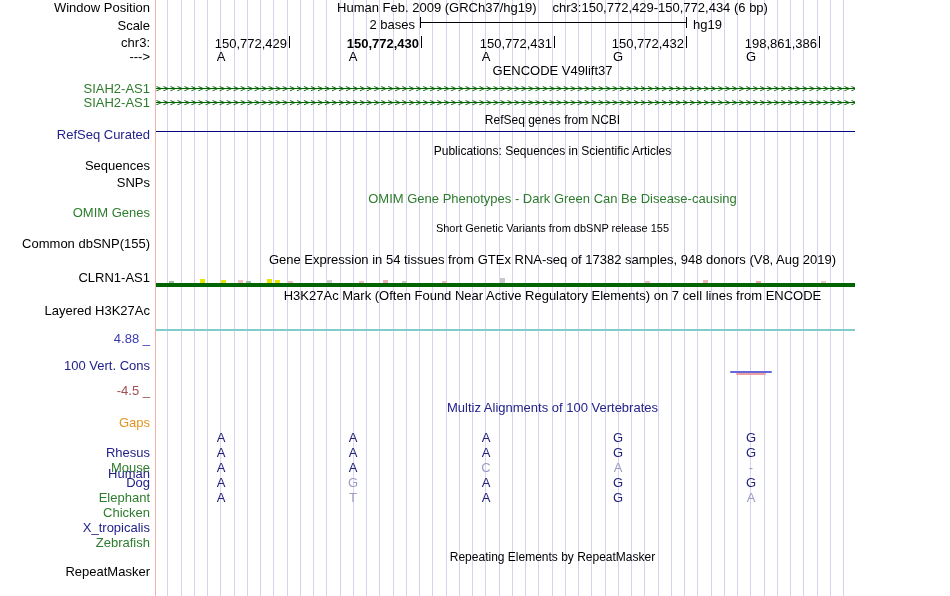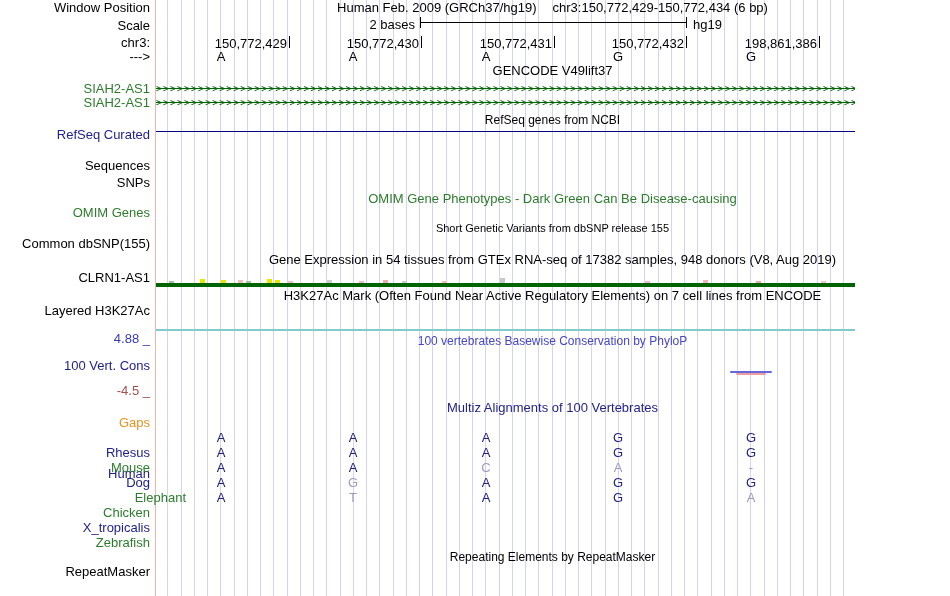--- a/index.html
+++ b/index.html
@@ -58,7 +58,7 @@
   <div id="pos-layer">
       <div class="pos-num" style="left: 187px;">150,772,429</div>
       <div class="pos-tick" style="left: 289px;"></div>
-      <div class="pos-num" style="left: 319px;">150,772,430</div>
+      <div class="pos-num" style="left: 319px; font-weight: bold;">150,772,430</div>
       <div class="pos-tick" style="left: 421px;"></div>
       <div class="pos-num" style="left: 452px;">150,772,431</div>
       <div class="pos-tick" style="left: 554px;"></div>

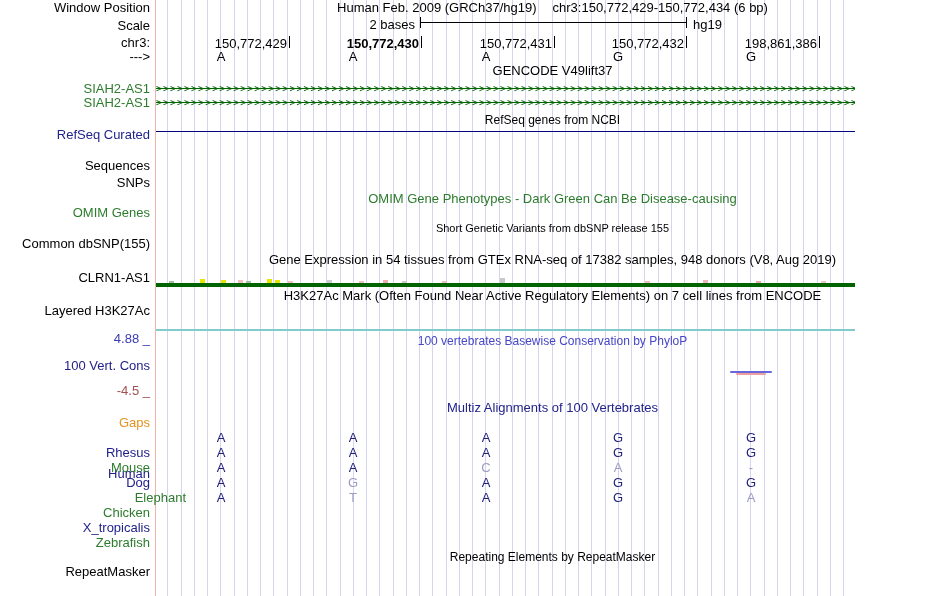--- a/index.html
+++ b/index.html
@@ -88,6 +88,7 @@
   <div class="side-label navy" style="top:128px">RefSeq Curated</div>
   <div class="refseq-line"></div>
 
+  <div class="center-title t12" style="top:145px">Publications: Sequences in Scientific Articles</div>
   <div class="side-label" style="top:159px">Sequences</div>
   <div class="side-label" style="top:176px">SNPs</div>
 

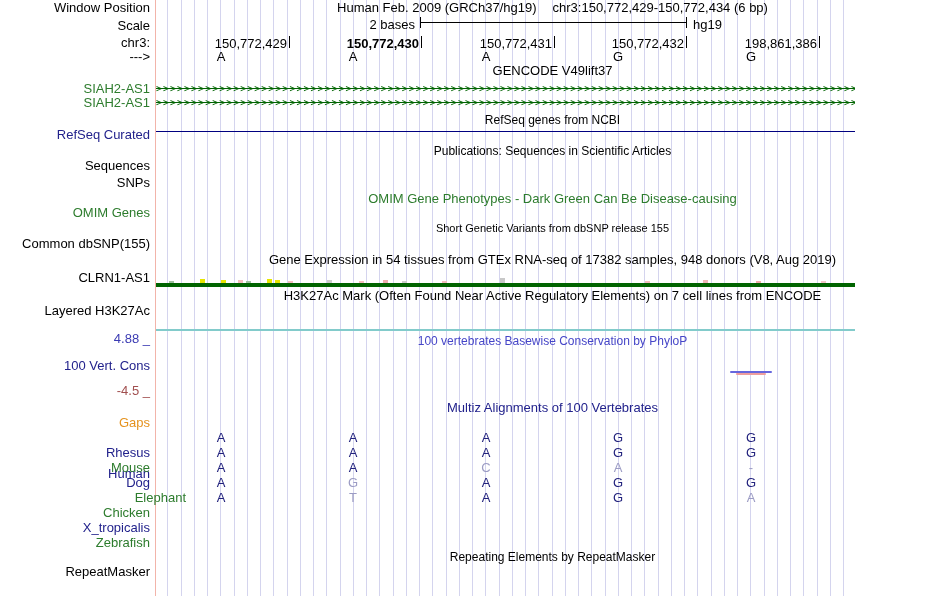--- a/index.html
+++ b/index.html
@@ -126,7 +126,6 @@
   <div class="side-label" style="top:304px">Layered H3K27Ac</div>
   <div class="cyan-line"></div>
 
-  <div class="center-title t12 bluet" style="top:335px">100 vertebrates Basewise Conservation by PhyloP</div>
   <div class="side-label scoreblue" style="top:332px">4.88 _</div>
   <div class="side-label navy" style="top:359px">100 Vert. Cons</div>
   <div id="phylop-marks">

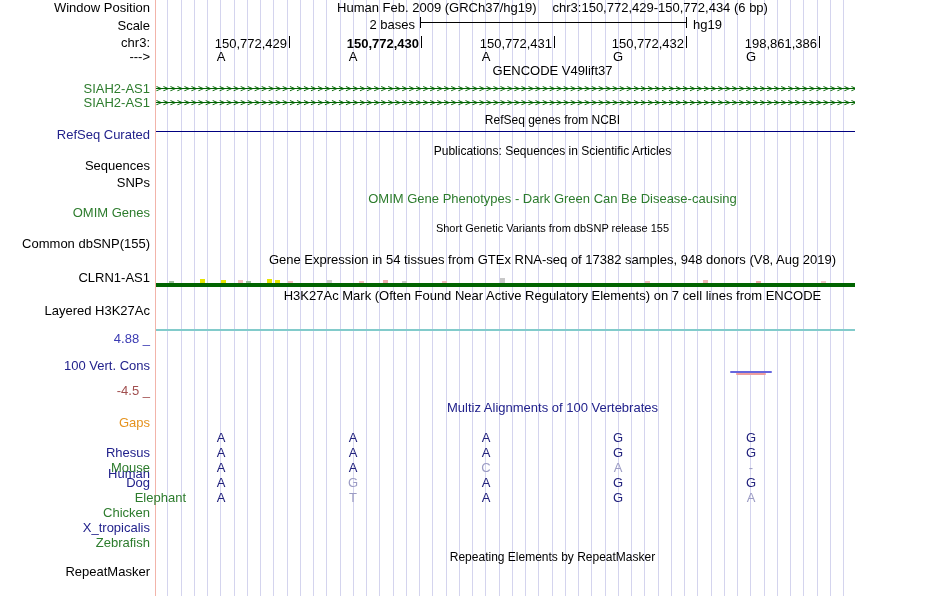--- a/index.html
+++ b/index.html
@@ -166,7 +166,7 @@
       <div class="mz-letter" style="left: 608px; top: 476px;">G</div>
       <div class="mz-letter" style="left: 741px; top: 476px;">G</div>
       <div class="mz-letter" style="left: 873px; top: 476px;">A</div>
-      <div class="side-label green" style="top: 491px; padding-left: 36px;">Elephant</div>
+      <div class="side-label green" style="top: 491px;">Elephant</div>
       <div class="mz-letter" style="left: 211px; top: 491px;">A</div>
       <div class="mz-letter muted" style="left: 343px; top: 491px;">T</div>
       <div class="mz-letter" style="left: 476px; top: 491px;">A</div>

